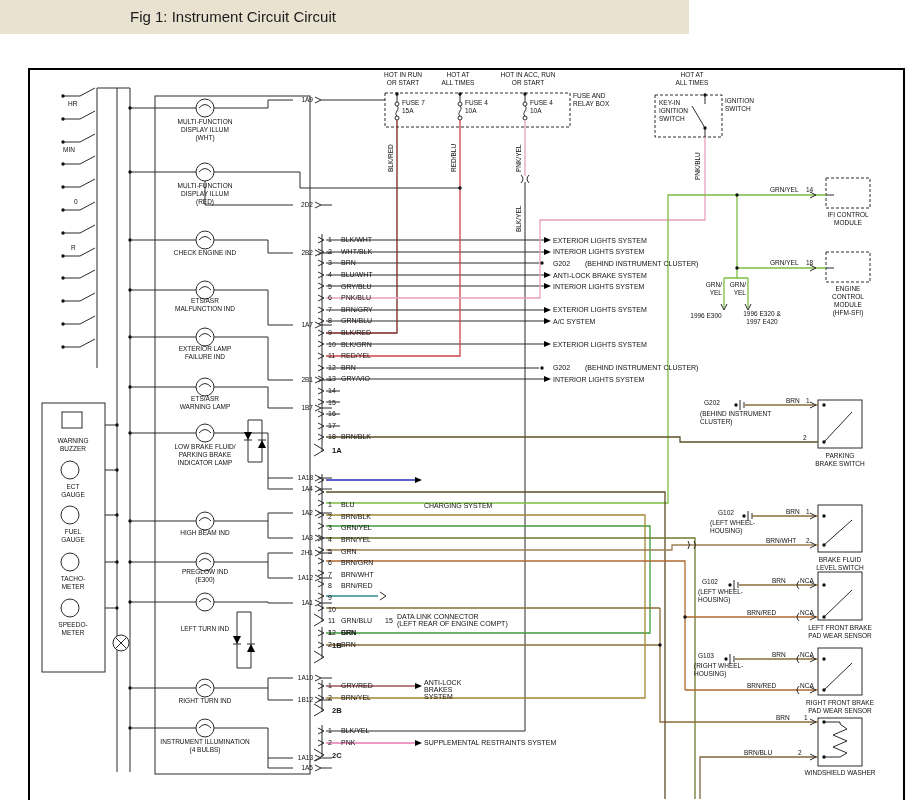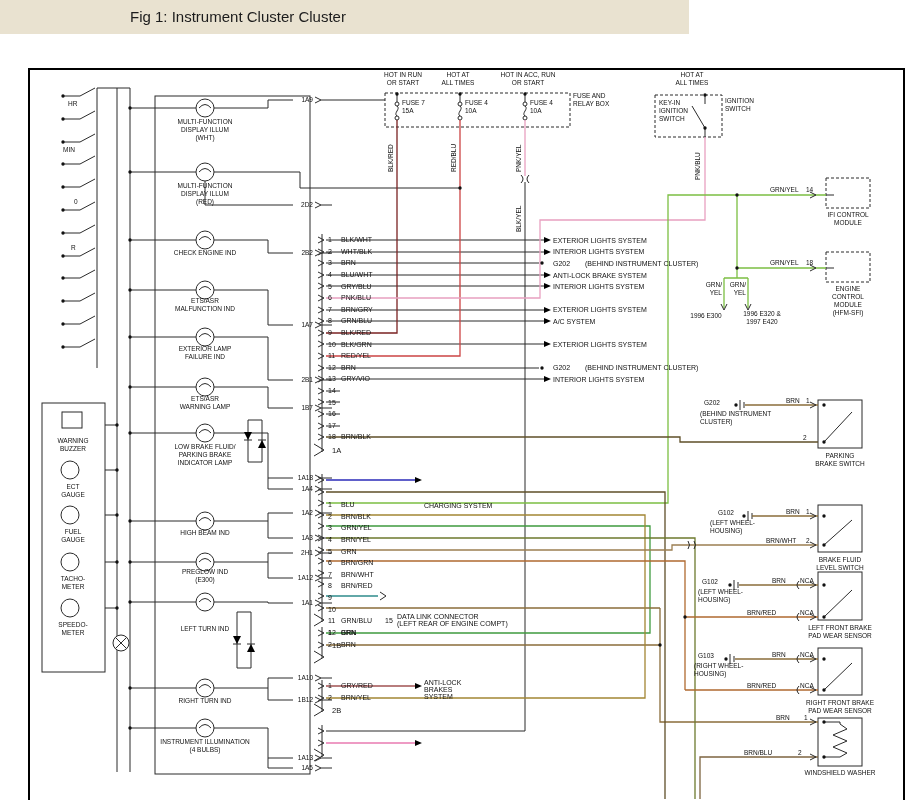--- a/index.html
+++ b/index.html
@@ -30,7 +30,7 @@
 <div id="page">
 
   <div class="titlebar">
-    <span class="title">Fig 1: Instrument Cluster Cluster</span>
+    <span class="title">Fig 1: Instrument Circuit Circuit</span>
   </div>
 
   <svg width="913" height="800" viewBox="0 0 913 800">

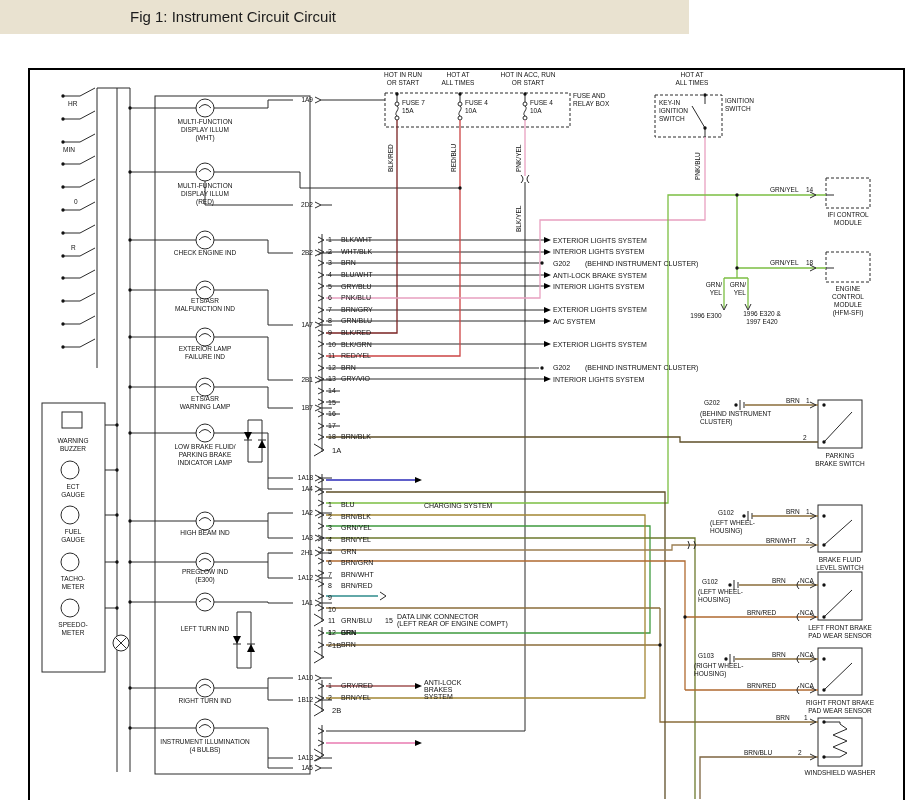--- a/index.html
+++ b/index.html
@@ -22,7 +22,7 @@
   .dbm{position:absolute;left:99px;top:-1px;white-space:pre-line}
   .d15{position:absolute;left:60px;top:2px}
   .ddlc{position:absolute;left:72px;top:-2px;white-space:pre-line}
-  .grp{height:14px;font-size:7.5px;font-weight:400;padding:3px 0 0 7px;color:#111}
+  .grp{height:14px;font-size:7.5px;font-weight:700;padding:3px 0 0 7px;color:#111}
 </style>
 </head>
 <body>

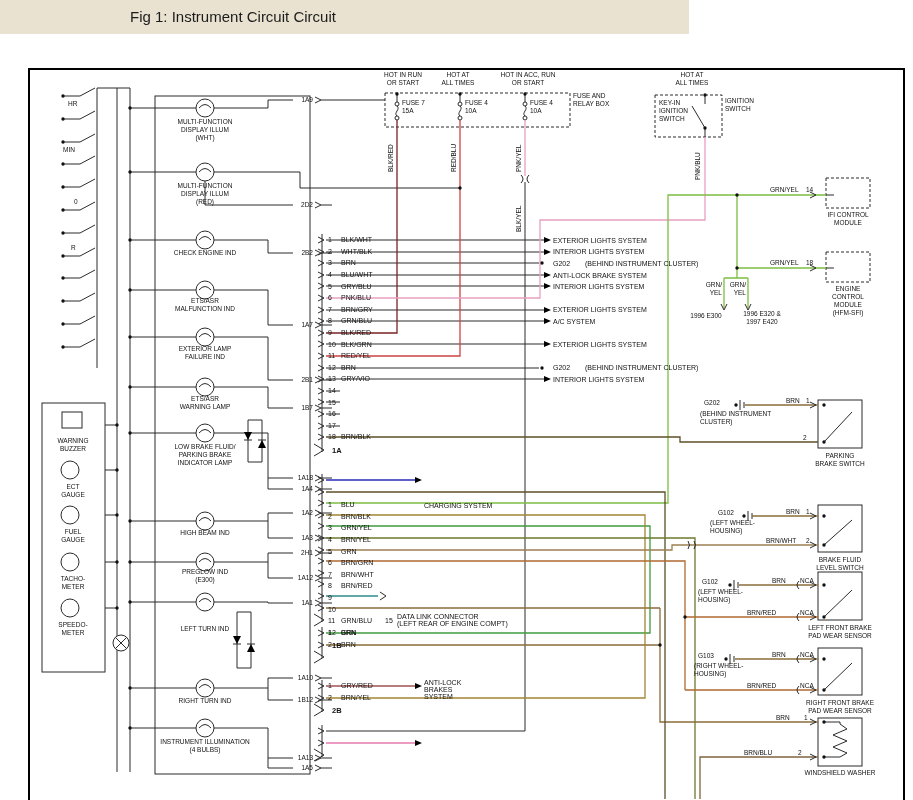--- a/index.html
+++ b/index.html
@@ -434,6 +434,18 @@
     <div class="grp">2B</div>
   </div>
 
+  <div class="strip" style="top:725px">
+    <div class="prow">
+        <span class="pn">1</span>
+        <span class="pw">BLK/YEL</span>
+      </div>
+    <div class="prow">
+        <span class="pn">2</span>
+        <span class="pw">PNK</span>
+        <span class="db">SUPPLEMENTAL RESTRAINTS SYSTEM</span>
+      </div>
+    <div class="grp">2C</div>
+  </div>
 
 </div>
 

